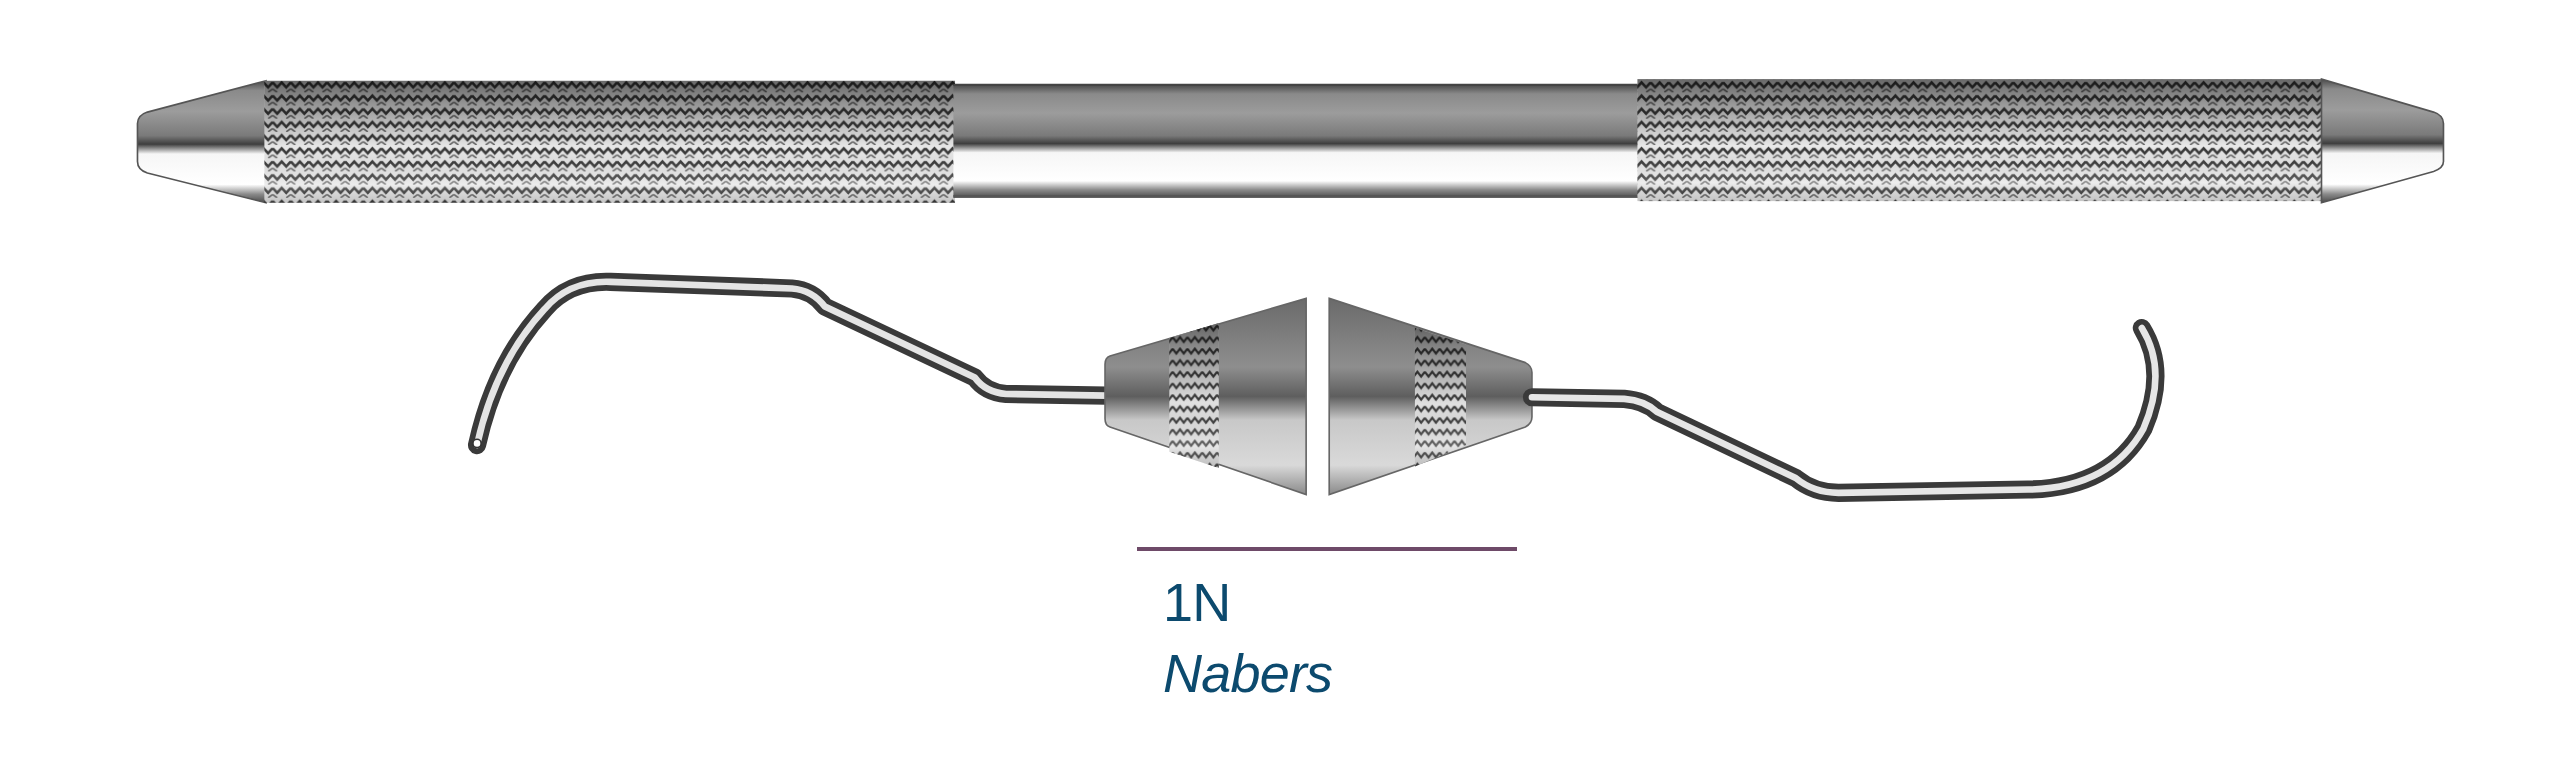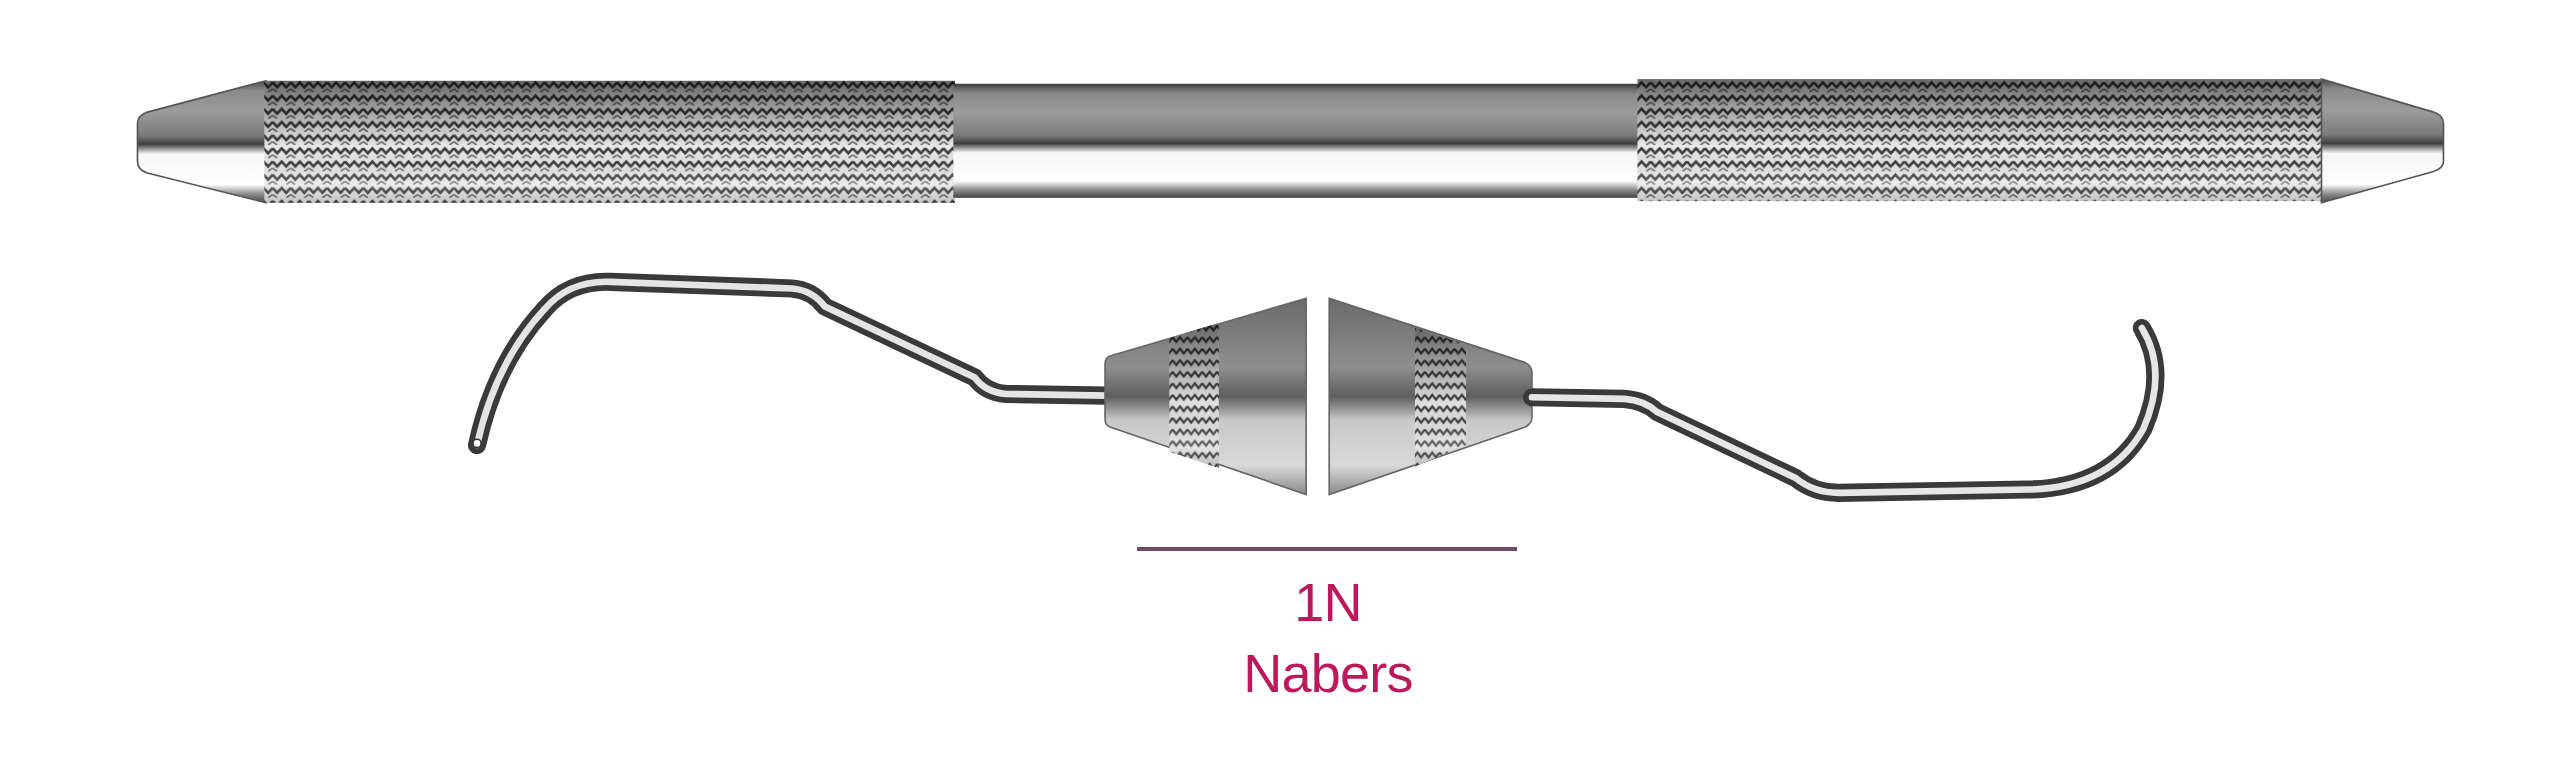--- a/index.html
+++ b/index.html
@@ -7,8 +7,8 @@
          font-family: "Liberation Sans", sans-serif; }
   .canvas { position: absolute; left: 0; top: 0; width: 2576px; height: 778px; }
   .divider { position: absolute; left: 1137px; top: 547px; width: 380px; height: 4.1px; }
-  .model { position: absolute; left: 1163px; width: 330px; text-align: center;
-           color: #be185d; font-family: "Liberation Sans", sans-serif; font-weight: normal; }
+  .model { position: absolute; left: 1163px; width: 330px; text-align: left;
+           color: #0c4a6e; font-family: "Liberation Sans", sans-serif; font-weight: normal; }
   .model-code { top: 569px; font-size: 54px; line-height: 66px; letter-spacing: -0.8px; }
   .model-name { top: 640px; font-size: 54px; line-height: 66px; letter-spacing: -0.8px; }
 </style>

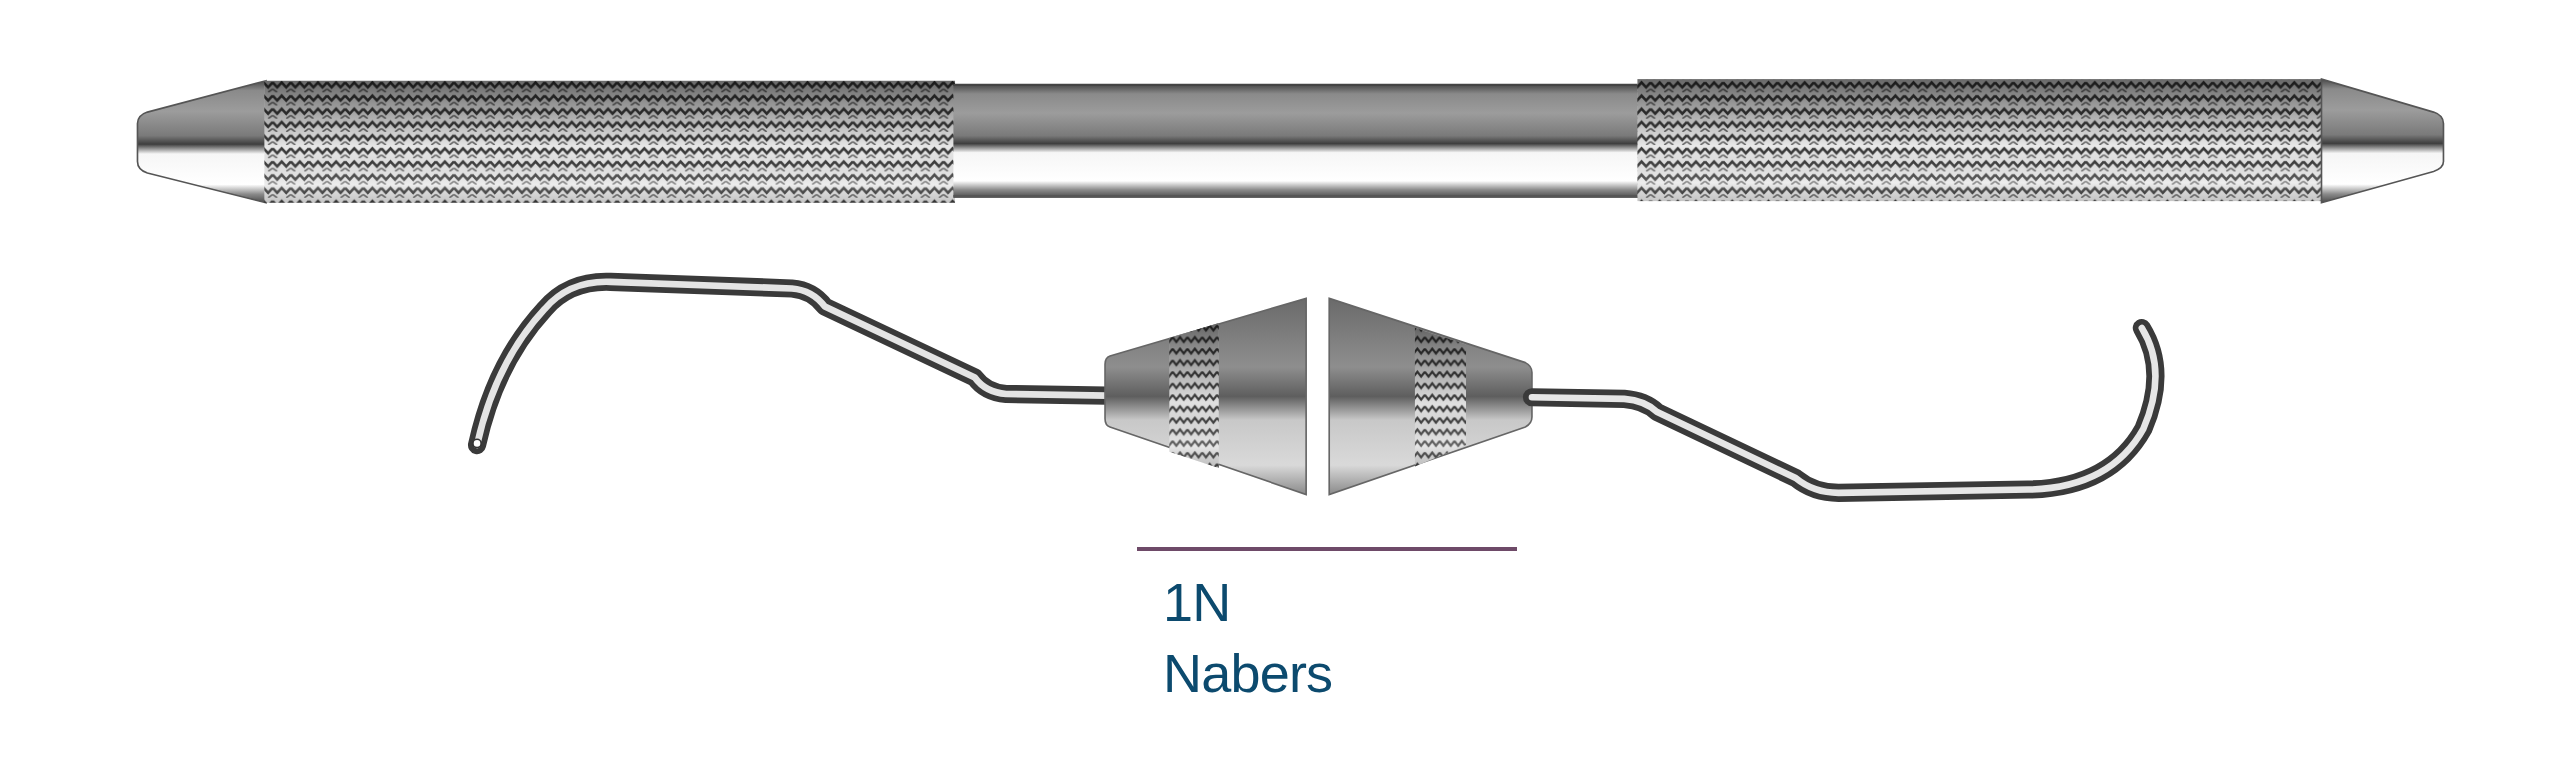--- a/index.html
+++ b/index.html
@@ -10,7 +10,7 @@
   .model { position: absolute; left: 1163px; width: 330px; text-align: left;
            color: #0c4a6e; font-family: "Liberation Sans", sans-serif; font-weight: normal; }
   .model-code { top: 569px; font-size: 54px; line-height: 66px; letter-spacing: -0.8px; }
-  .model-name { top: 640px; font-size: 54px; line-height: 66px; letter-spacing: -0.8px; }
+  .model-name { top: 640px; font-size: 54px; line-height: 66px; letter-spacing: -0.8px; font-style: italic; }
 </style>
 </head>
 <body>

